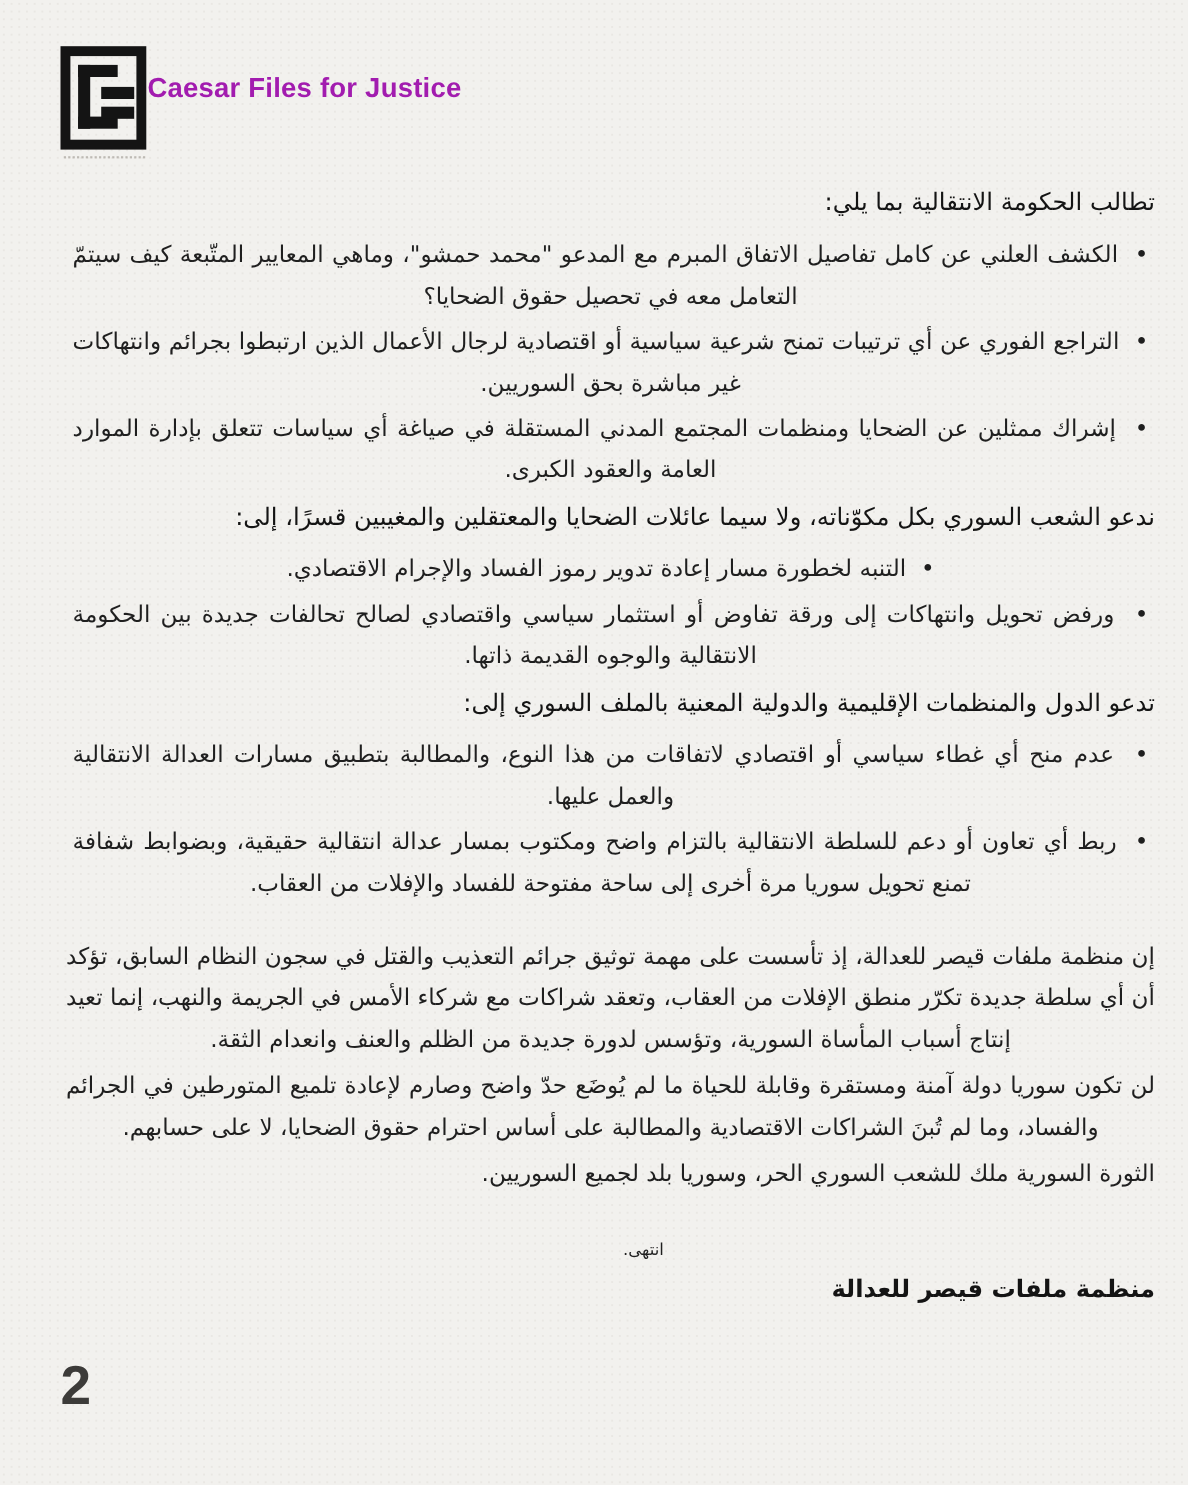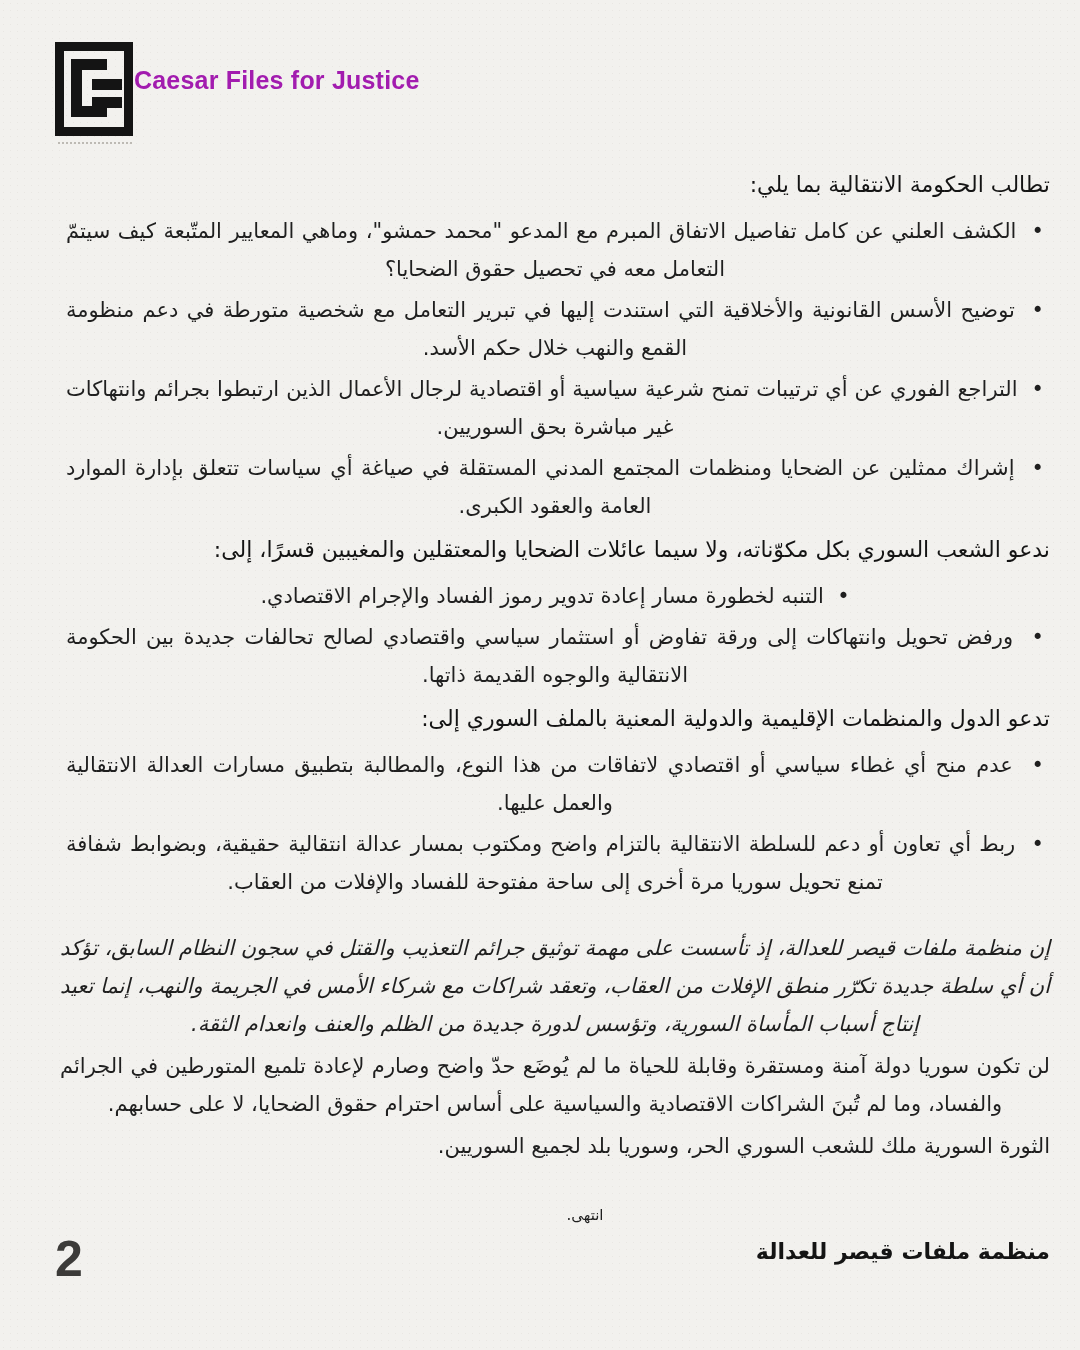--- a/index.html
+++ b/index.html
@@ -75,7 +75,6 @@
   <div class="sec-heading">تطالب الحكومة الانتقالية بما يلي:</div>
   <ul class="bullets">
     <li>الكشف العلني عن كامل تفاصيل الاتفاق المبرم مع المدعو "محمد حمشو"، وماهي المعايير المتّبعة كيف سيتمّ التعامل معه في تحصيل حقوق الضحايا؟</li>
-    <li>توضيح الأسس القانونية والأخلاقية التي استندت إليها في تبرير التعامل مع شخصية متورطة في دعم منظومة القمع والنهب خلال حكم الأسد.</li>
     <li>التراجع الفوري عن أي ترتيبات تمنح شرعية سياسية أو اقتصادية لرجال الأعمال الذين ارتبطوا بجرائم وانتهاكات غير مباشرة بحق السوريين.</li>
     <li>إشراك ممثلين عن الضحايا ومنظمات المجتمع المدني المستقلة في صياغة أي سياسات تتعلق بإدارة الموارد العامة والعقود الكبرى.</li>
   </ul>

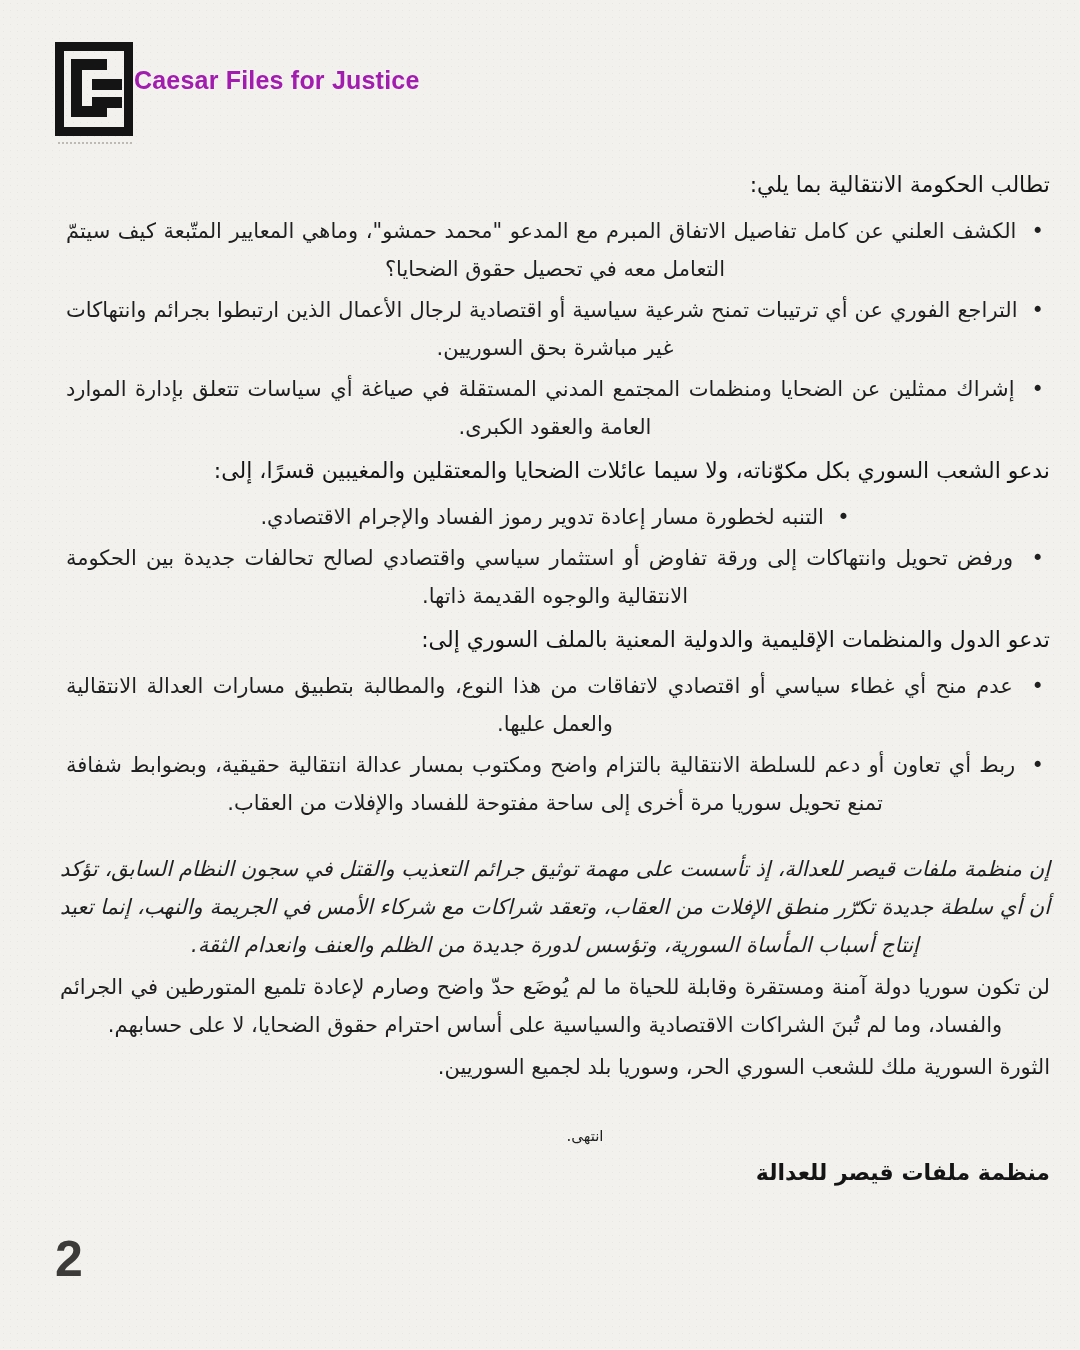--- a/index.html
+++ b/index.html
@@ -43,7 +43,7 @@
   .para{
     margin:4px 0 0 0;text-align:justify;text-align-last:center;
   }
-  .para.first{margin-top:28px;font-style:italic;}
+  .para.first{margin-top:28px;}
   .para.align-right{text-align:right;text-align-last:right;}
   .closing{
     margin-top:40px;font-size:15px;line-height:20px;

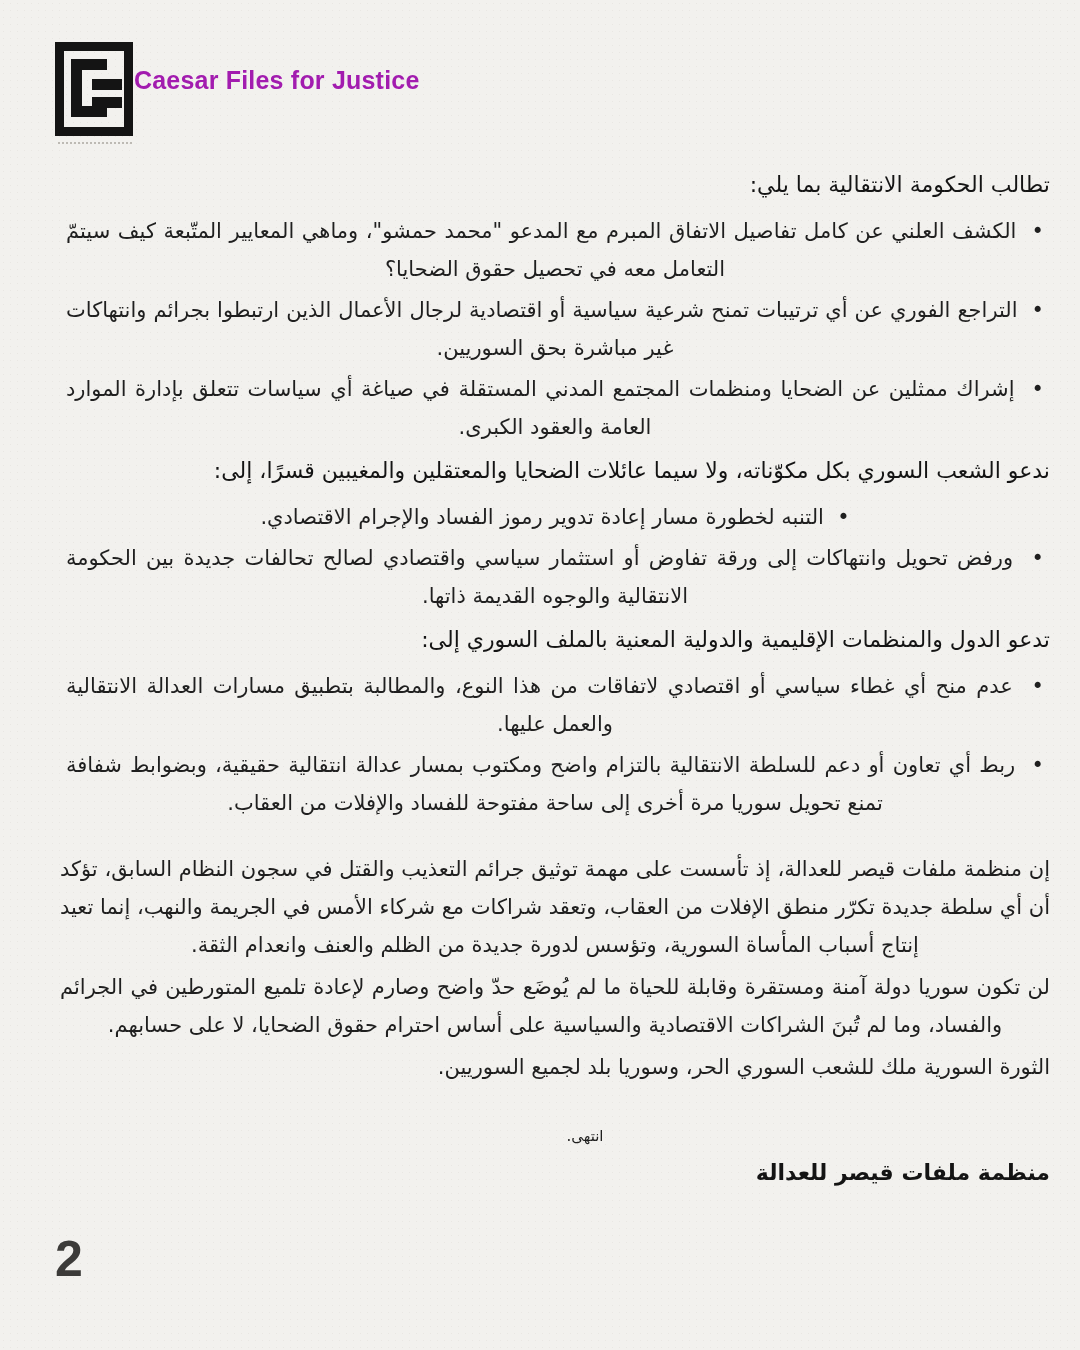--- a/index.html
+++ b/index.html
@@ -92,7 +92,7 @@
   </ul>
 
   <p class="para first">إن منظمة ملفات قيصر للعدالة، إذ تأسست على مهمة توثيق جرائم التعذيب والقتل في سجون النظام السابق، تؤكد أن أي سلطة جديدة تكرّر منطق الإفلات من العقاب، وتعقد شراكات مع شركاء الأمس في الجريمة والنهب، إنما تعيد إنتاج أسباب المأساة السورية، وتؤسس لدورة جديدة من الظلم والعنف وانعدام الثقة.</p>
-  <p class="para">لن تكون سوريا دولة آمنة ومستقرة وقابلة للحياة ما لم يُوضَع حدّ واضح وصارم لإعادة تلميع المتورطين في الجرائم والفساد، وما لم تُبنَ الشراكات الاقتصادية والسياسية على أساس احترام حقوق الضحايا، لا على حسابهم.</p>
+  <p class="para">لن تكون سوريا دولة آمنة ومستقرة وقابلة للحياة ما لم يُوضَع حدّ واضح وصارم لإعادة تلميع المتورطين في الجرائم والفساد، وما لم تُبنَ الشراكات الاقتصادية والمطالبة على أساس احترام حقوق الضحايا، لا على حسابهم.</p>
   <p class="para align-right">الثورة السورية ملك للشعب السوري الحر، وسوريا بلد لجميع السوريين.</p>
 
   <div class="closing">انتهى.</div>

